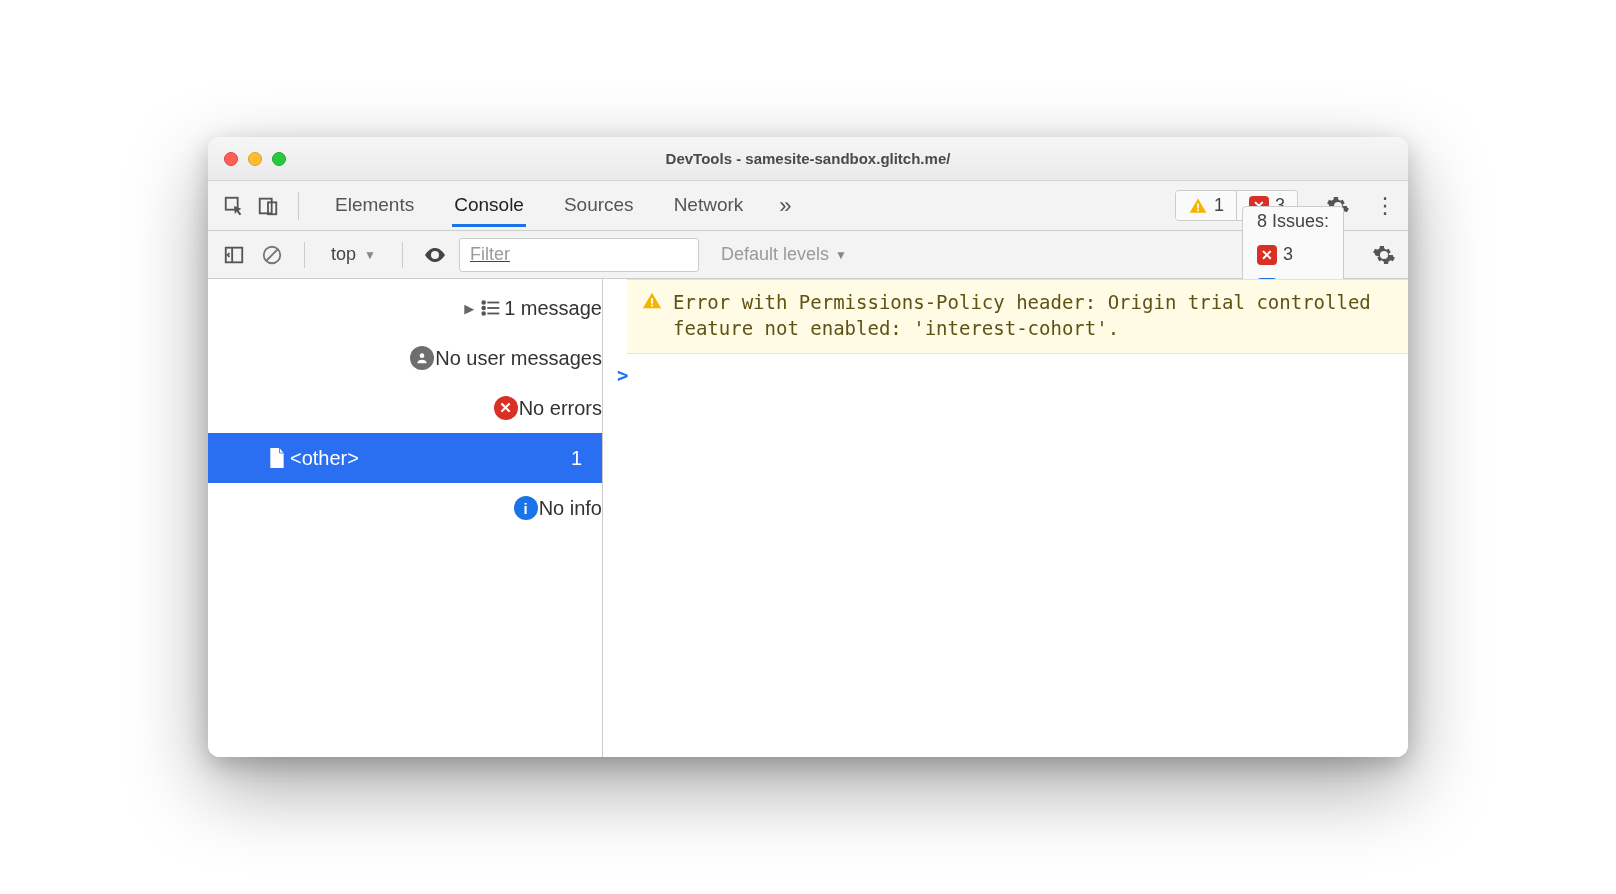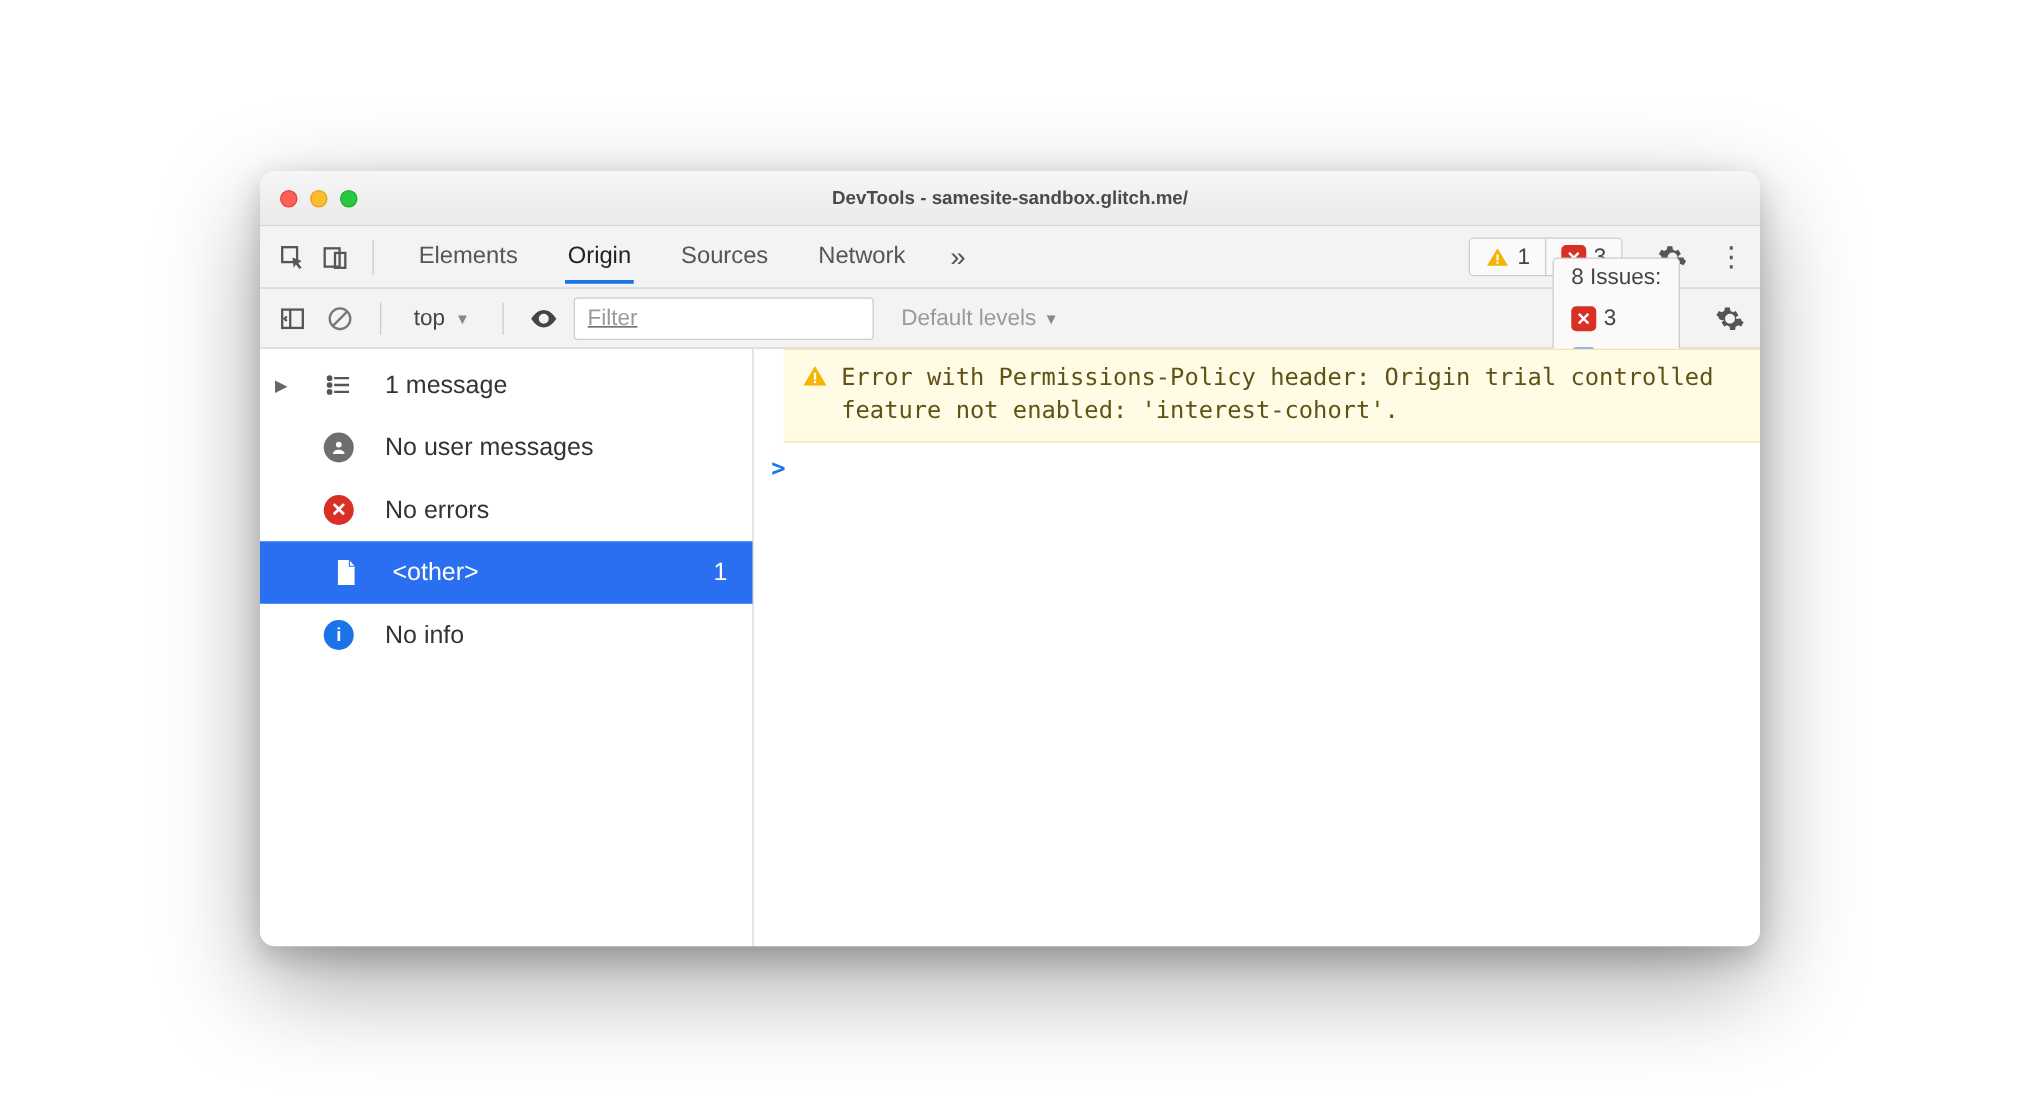--- a/index.html
+++ b/index.html
@@ -162,7 +162,7 @@
     <div class="sep"></div>
     <div class="tabs">
       <div class="tab">Elements</div>
-      <div class="tab active">Origin</div>
+      <div class="tab active">Console</div>
       <div class="tab">Sources</div>
       <div class="tab">Network</div>
     </div>

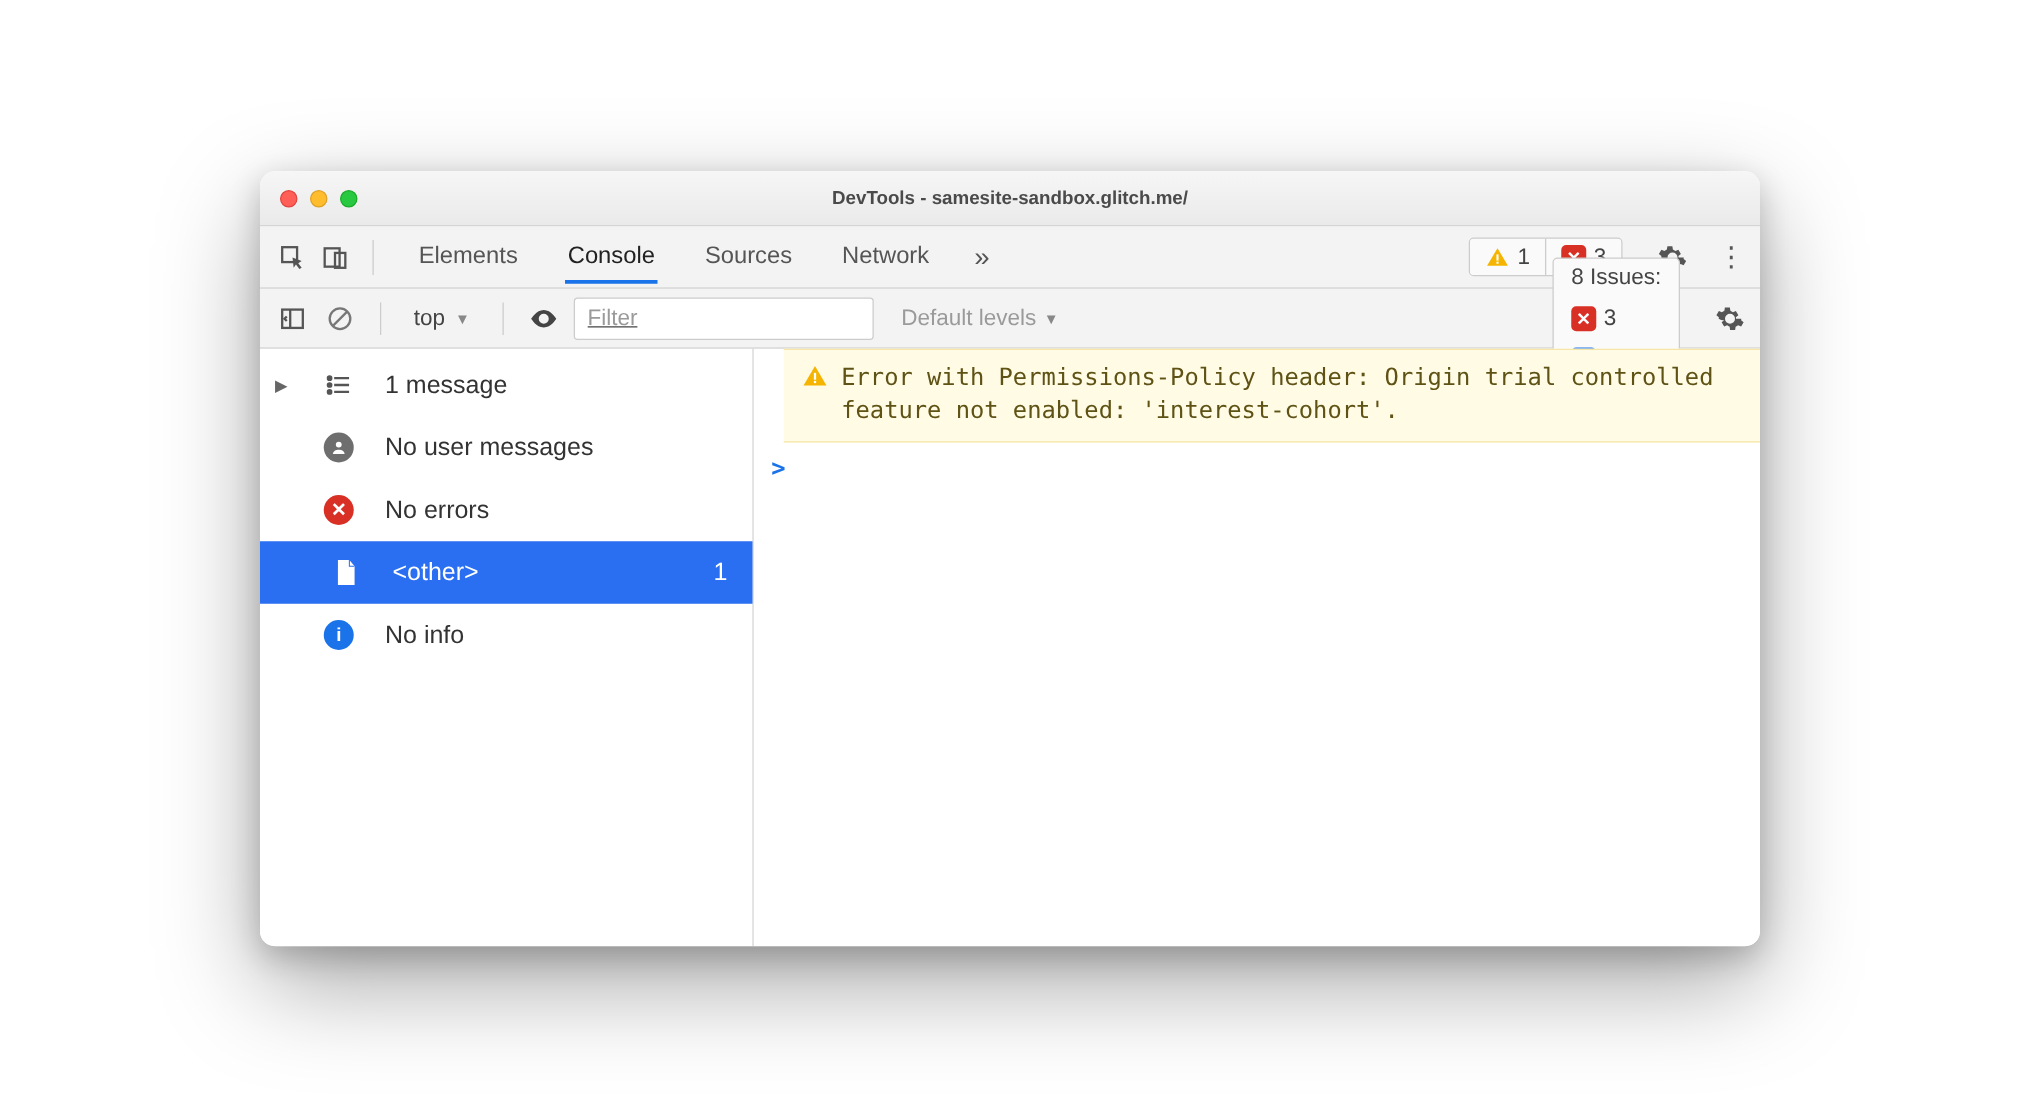--- a/index.html
+++ b/index.html
@@ -90,8 +90,8 @@
   padding-top:4px;
 }
 .row {
-  display:flex; align-items:center; gap:24px;
-  height:50px; padding-left:12px; cursor:pointer;
+  display:flex; align-items:center; gap:0;
+  height:50px; padding-left:12px; cursor:pointer;justify-content:flex-end;
 }
 .row .arrow { width:14px; color:#666; font-size:13px; }
 .row .arrow.collapsed::before { content:"▶"; }

